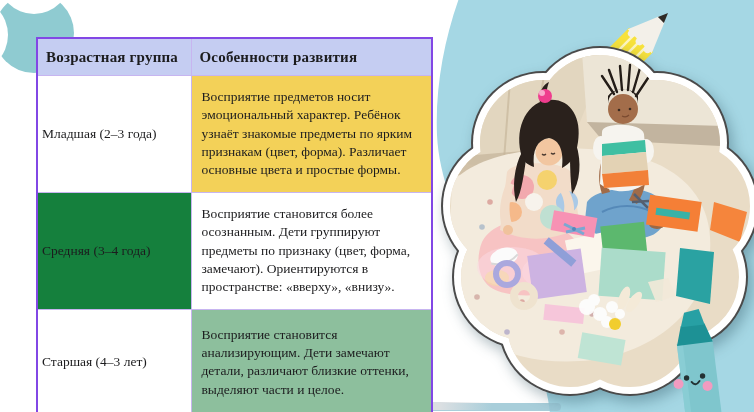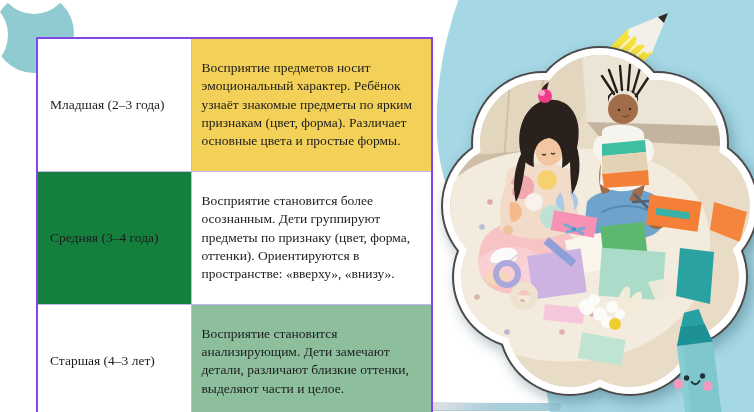--- a/index.html
+++ b/index.html
@@ -85,6 +85,10 @@
         <col>
       </colgroup>
     <tbody>
+        <tr>
+      <th>Возрастная группа</th>
+      <th>Особенности развития</th>
+    </tr>
     <tr class="r1">
       <td class="age bg-white">Младшая (2–3 года)</td>
       <td class="features bg-yellow">Восприятие предметов носит эмоциональный характер. Ребёнок узнаёт знакомые предметы по ярким признакам (цвет, форма). Различает основные цвета и простые формы.</td>

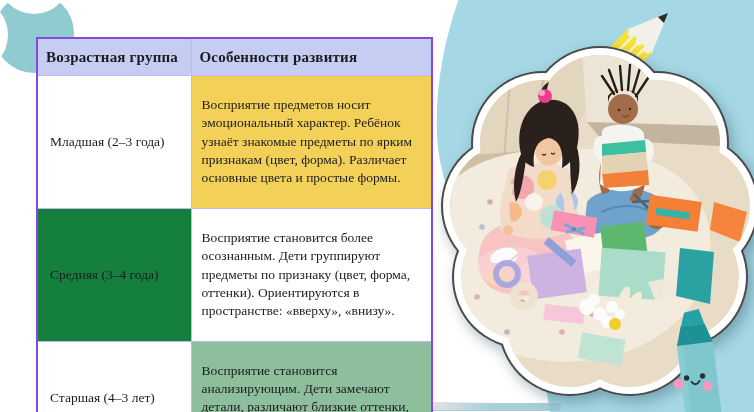--- a/index.html
+++ b/index.html
@@ -31,7 +31,7 @@
     text-align:left;padding:4px 6px 4px 8px;height:28px;letter-spacing:.2px;
   }
   td.age{padding:2px 4px 2px 12px;font-size:13.5px;}
-  td.features{padding:20px 10px;font-size:13.5px;line-height:1.36;}
+  td.features{padding:12px 10px;font-size:13.5px;line-height:1.36;}
   tr.r1{height:114px;} tr.r2{height:106px;} tr.r3{height:107px;}
   .bg-yellow{background:#f3d158;} .bg-pink{background:#15803d;}
   .bg-green{background:#8dbf9d;} .bg-white{background:#ffffff;}

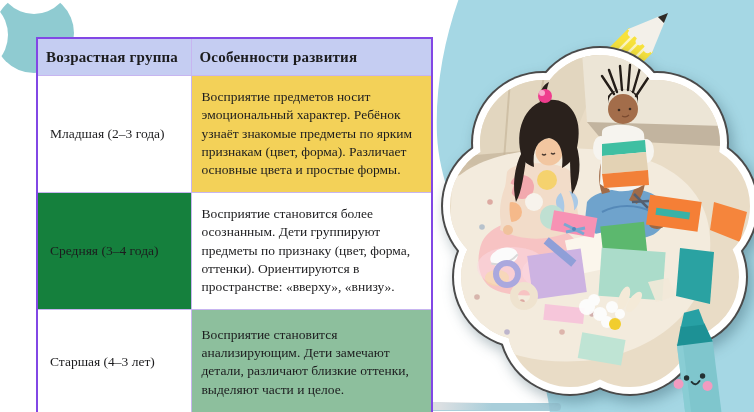--- a/index.html
+++ b/index.html
@@ -30,7 +30,7 @@
     background:#c5cdf2;font-size:15px;font-weight:bold;
     text-align:left;padding:4px 6px 4px 8px;height:28px;letter-spacing:.2px;
   }
-  td.age{padding:2px 4px 2px 12px;font-size:13.5px;}
+  td.age{padding:2px 4px 2px 4px;font-size:13.5px;}
   td.features{padding:12px 10px;font-size:13.5px;line-height:1.36;}
   tr.r1{height:114px;} tr.r2{height:106px;} tr.r3{height:107px;}
   .bg-yellow{background:#f3d158;} .bg-pink{background:#15803d;}

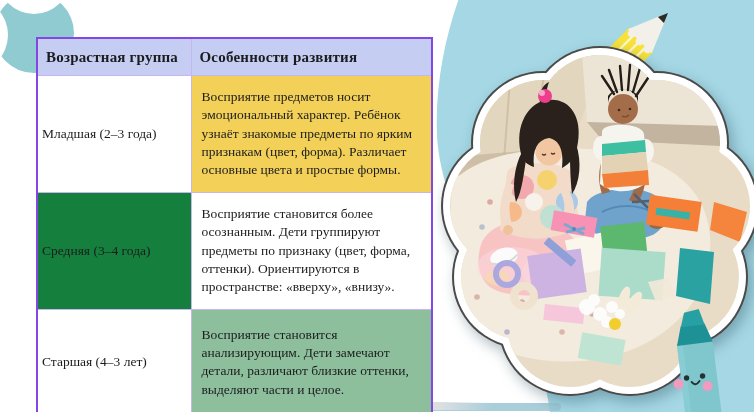--- a/index.html
+++ b/index.html
@@ -95,7 +95,7 @@
     </tr>
     <tr class="r2">
       <td class="age bg-pink">Средняя (3–4 года)</td>
-      <td class="features bg-white">Восприятие становится более осознанным. Дети группируют предметы по признаку (цвет, форма, оттенки). Ориентируются в пространстве: «вверху», «внизу».</td>
+      <td class="features bg-white">Восприятие становится более осознанным. Дети группируют предметы по признаку (цвет, форма, замечают). Ориентируются в пространстве: «вверху», «внизу».</td>
     </tr>
     <tr class="r3">
       <td class="age bg-white">Старшая (4–3 лет)</td>

